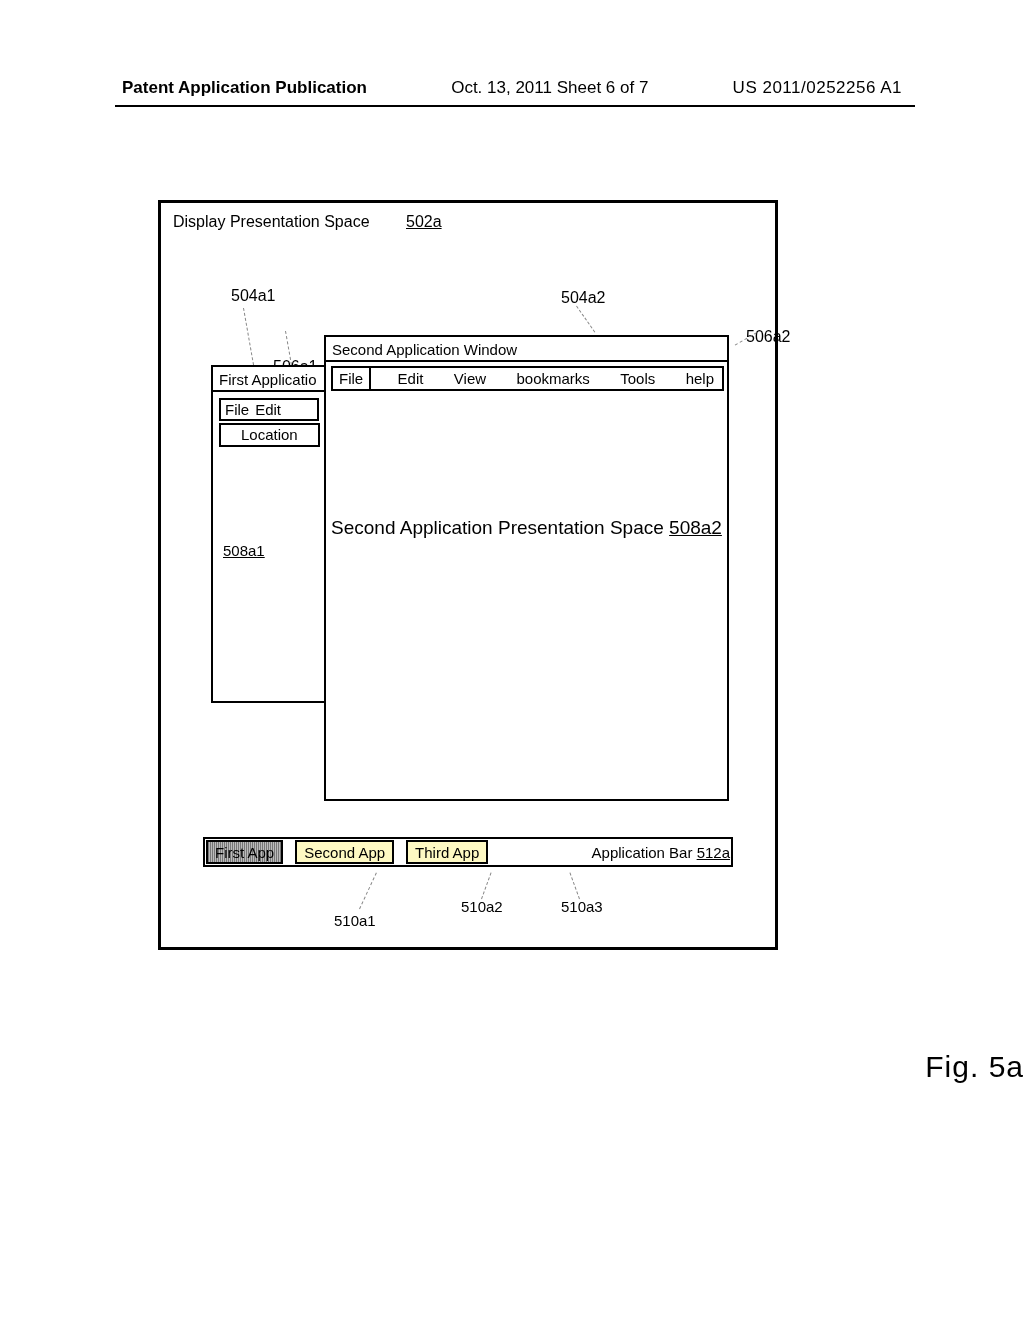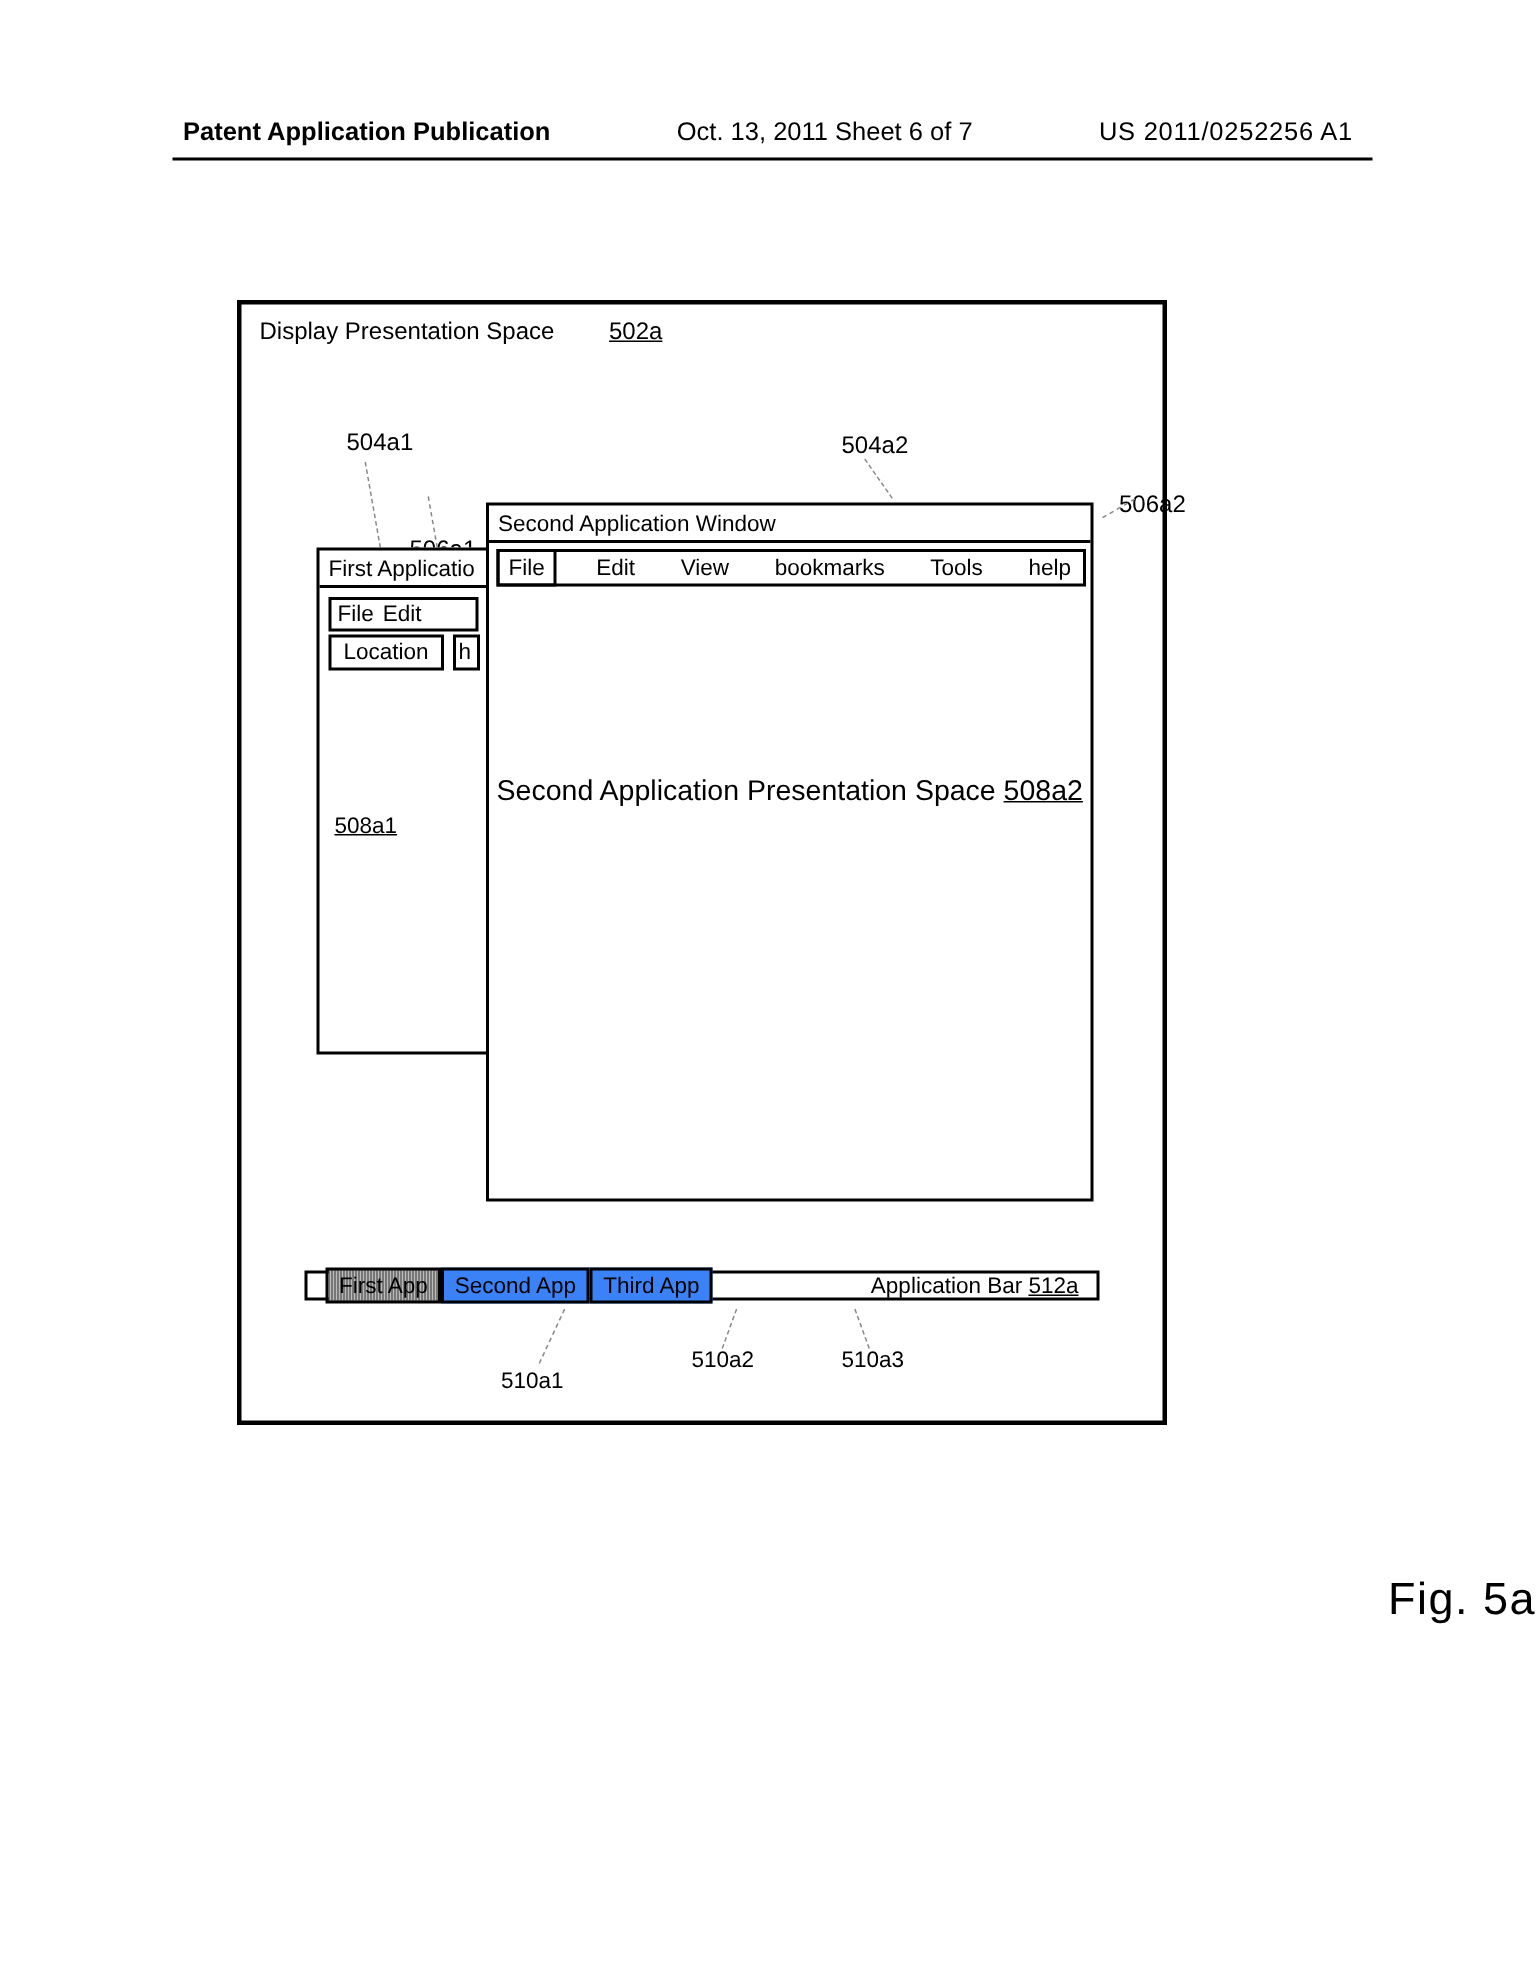--- a/index.html
+++ b/index.html
@@ -123,7 +123,7 @@
       border: 2px solid #000; width: 100px; padding: 1px 4px;
     }
     .first-app-menubar .row2 .loc {
-      border: 2px solid #000; padding: 1px 8px; font-size: 15px;
+      border: 2px solid #000; padding: 1px 20px; font-size: 15px;
     }
     .first-app-menubar .row2 .url {
       border: 2px solid #000; width: 18px; height: 24px; overflow: hidden;

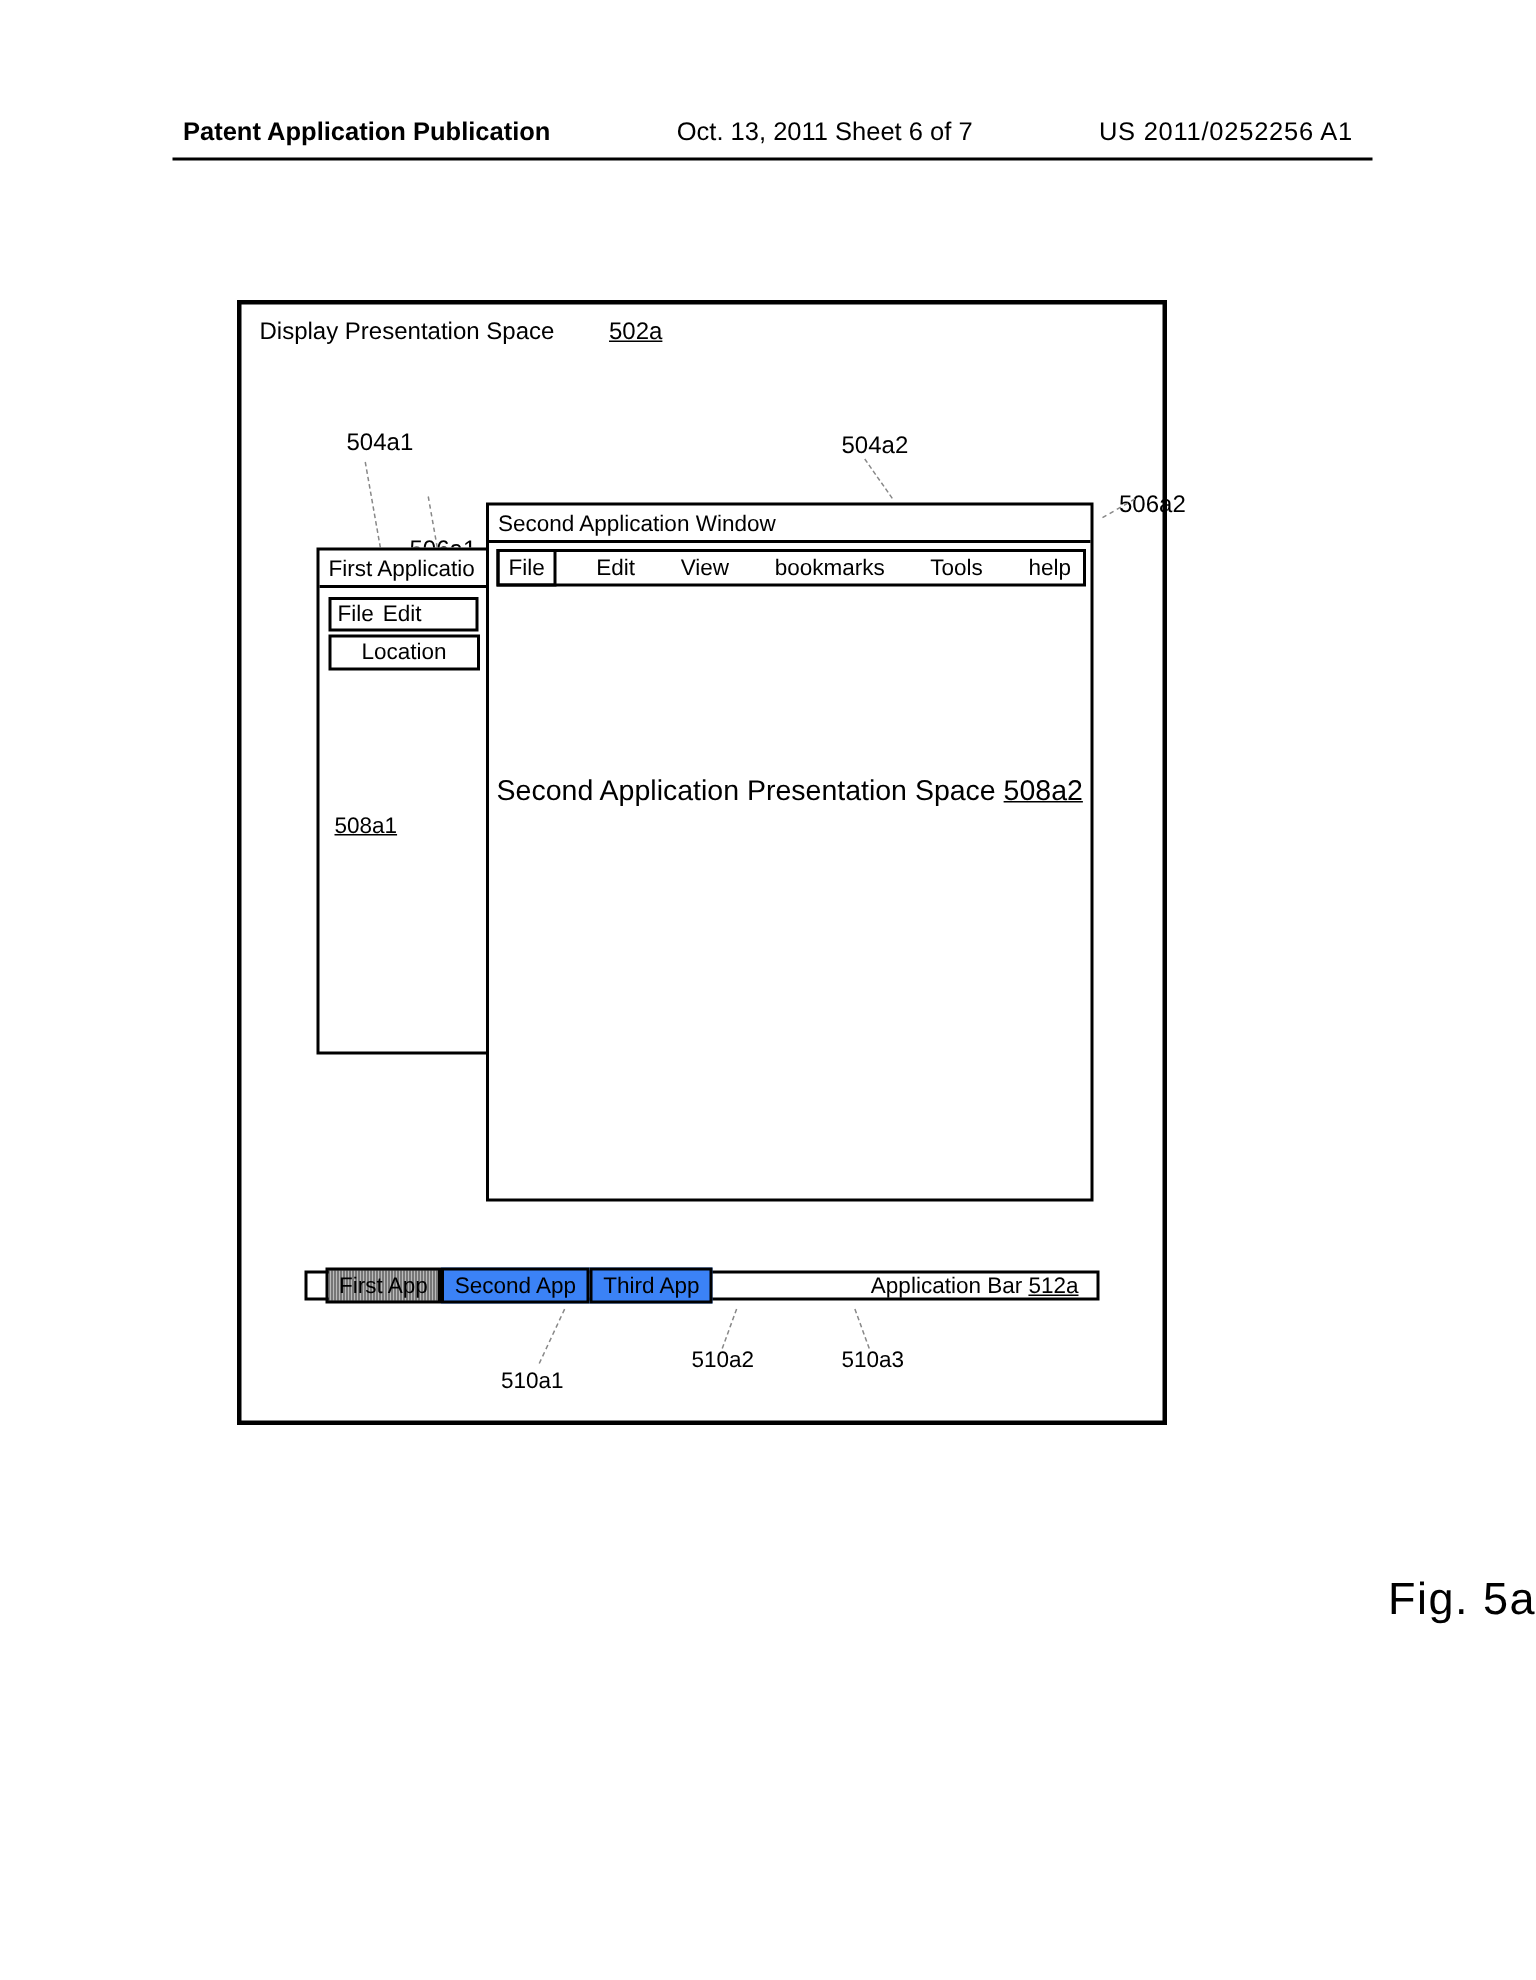--- a/index.html
+++ b/index.html
@@ -175,11 +175,12 @@
       bottom: 80px;
       left: 42px;
       width: 530px;
-      height: 20px;
+      height: 30px;
       border: 2px solid #000;
       display: flex;
       align-items: center;
-      padding: 0 12px;
+      padding: 0 1px;
+      gap: 12px;
       font-size: 15px;
     }
     .app-bar .task-btn {

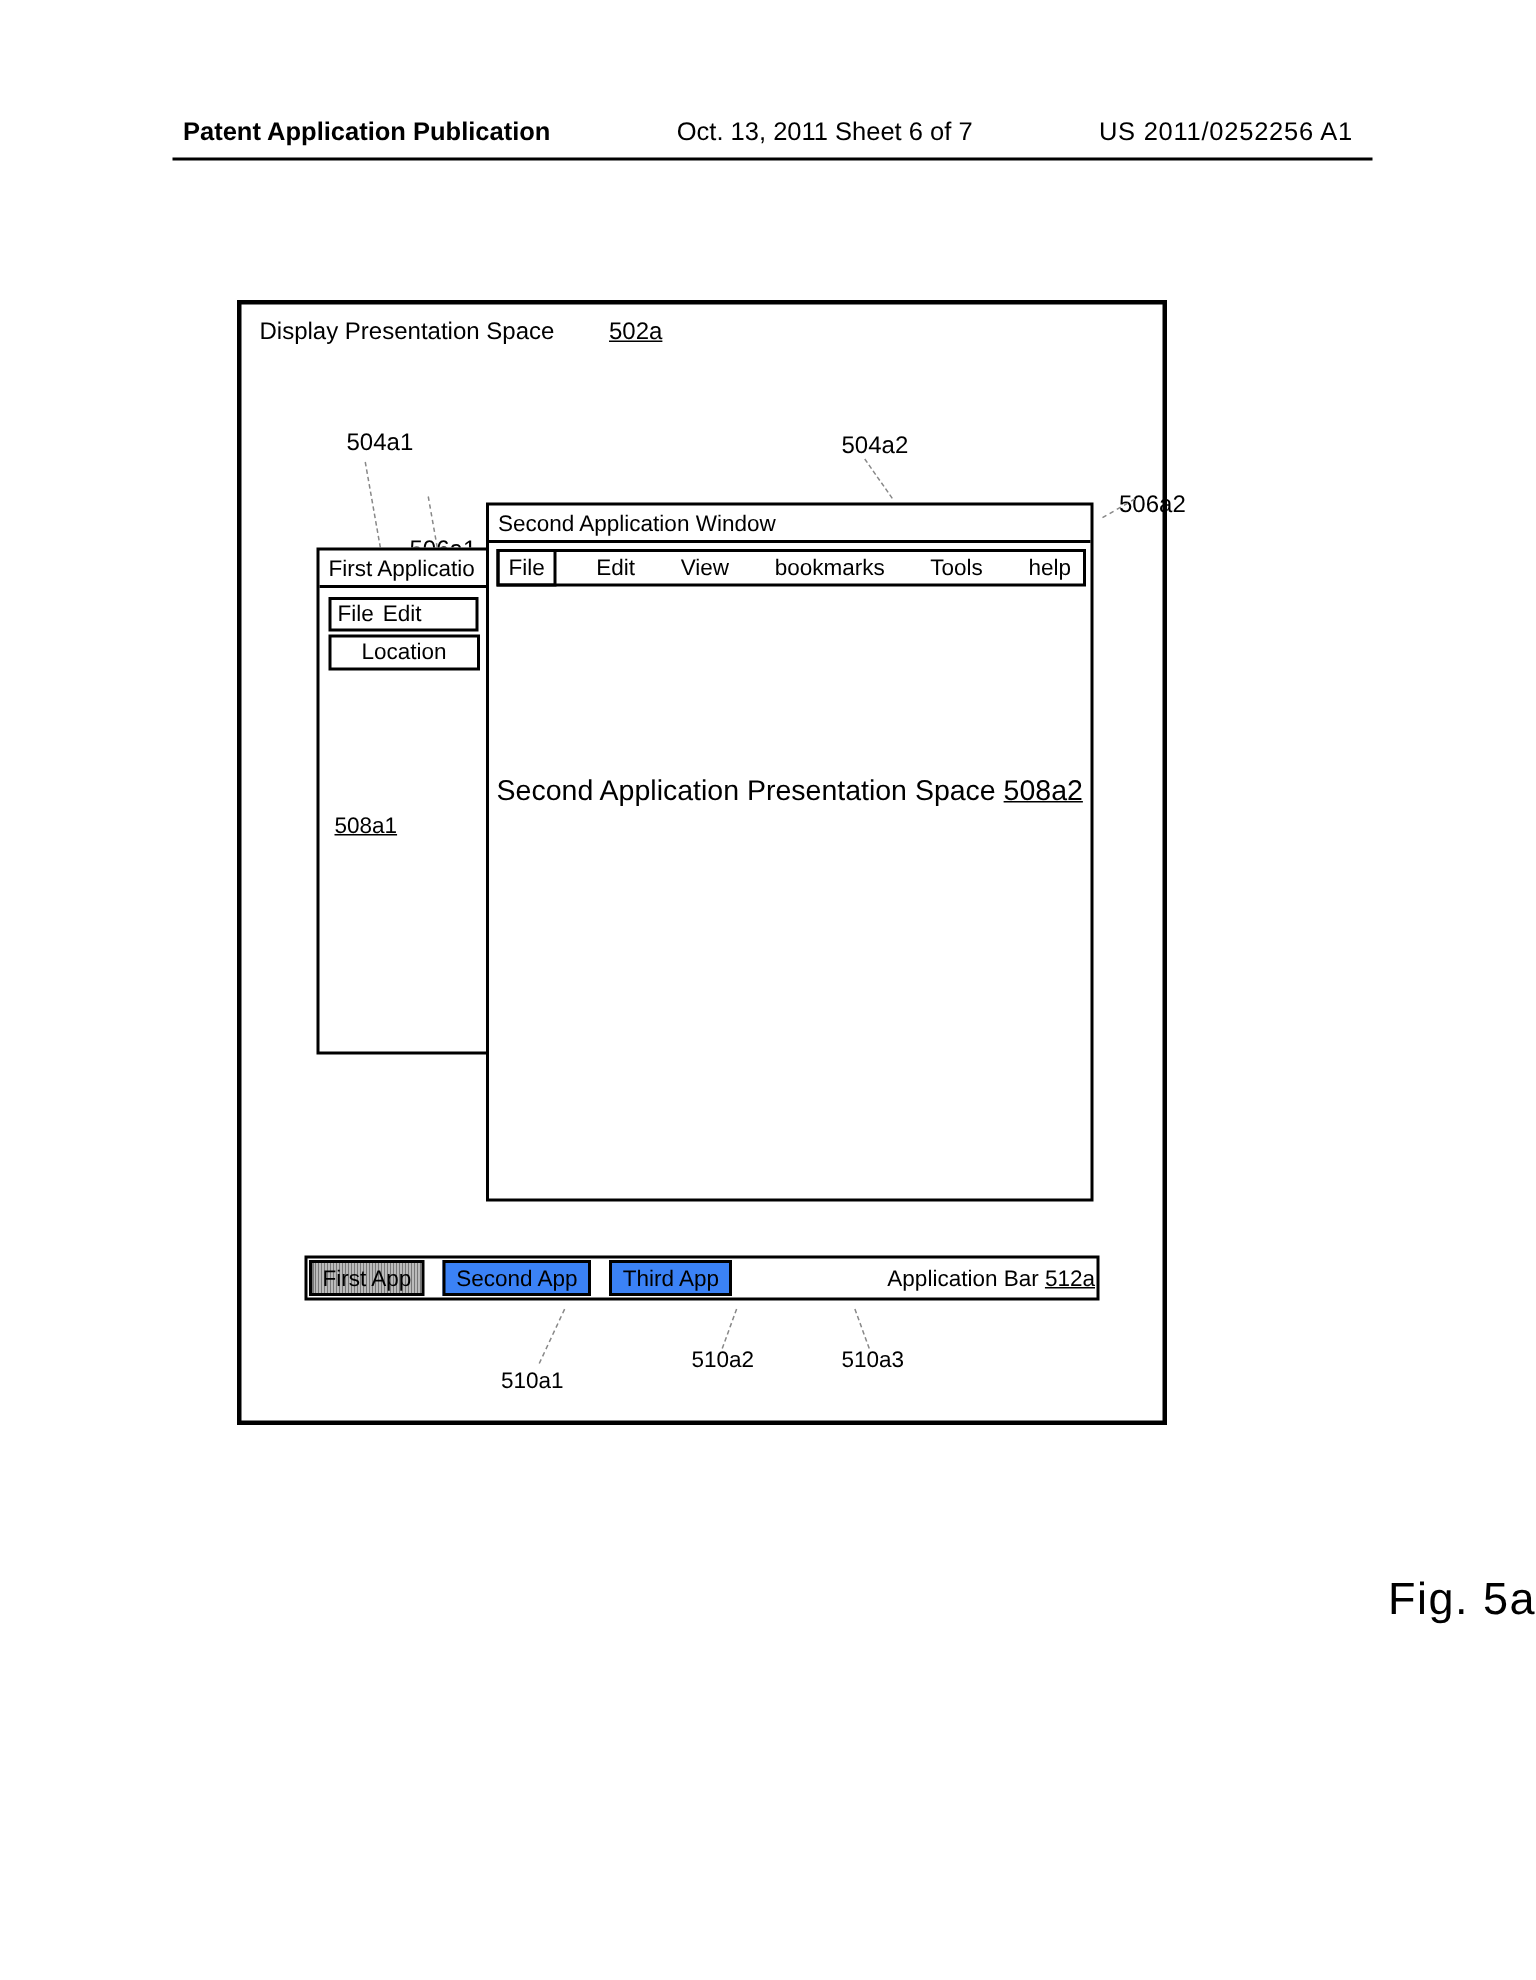--- a/index.html
+++ b/index.html
@@ -188,7 +188,7 @@
       padding: 1px 7px;
       height: 24px;
       display: flex; align-items: center;
-      background: #3b82f6;
+      background: #fef9c3;
     }
     .app-bar .task-btn.active {
       background: repeating-linear-gradient(90deg,#777 0,#777 1px,#bbb 1px,#bbb 2px);

